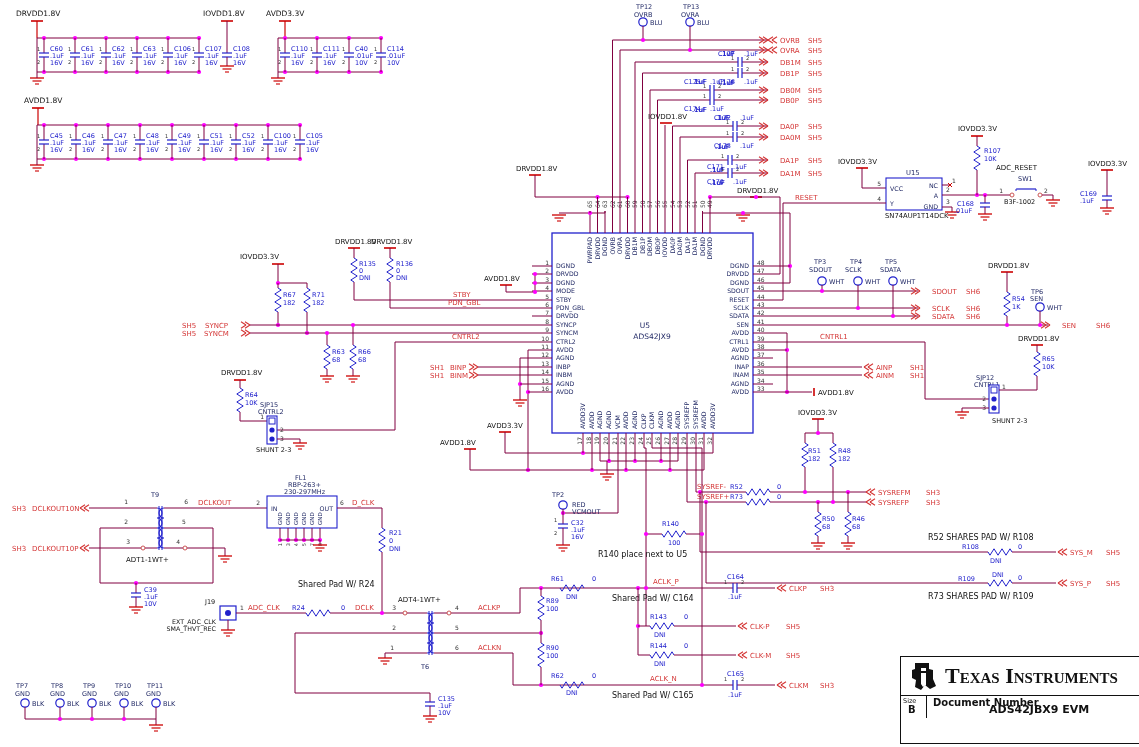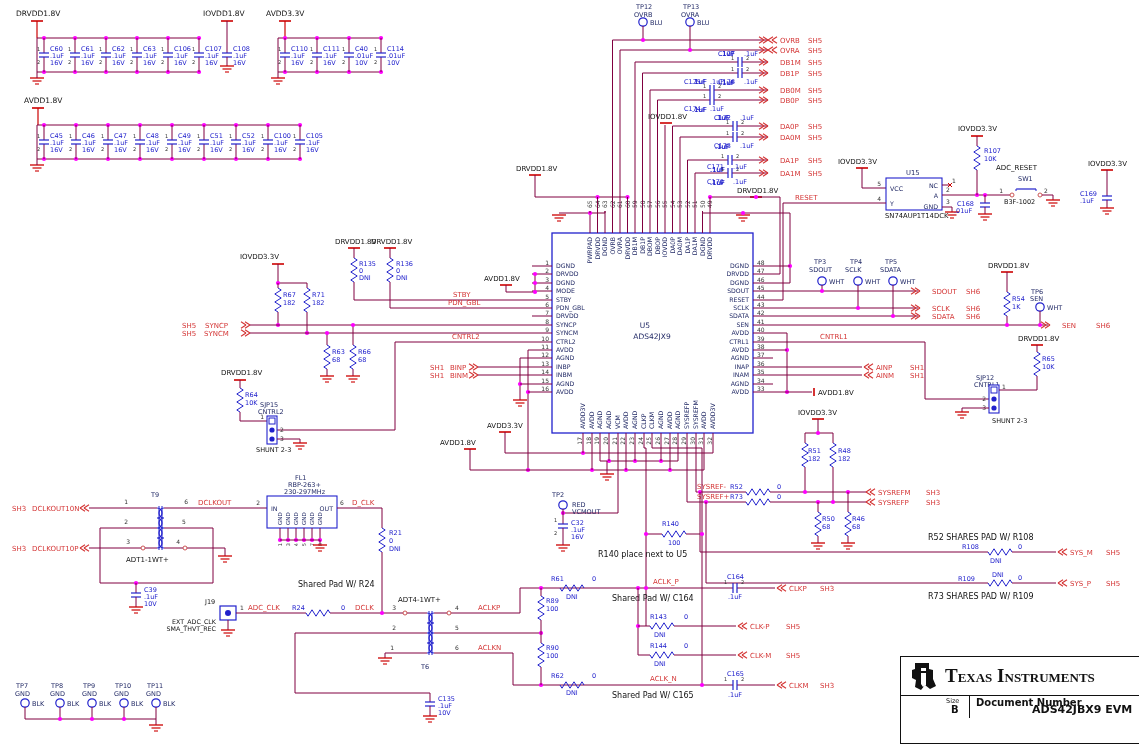--- a/index.html
+++ b/index.html
@@ -1457,7 +1457,7 @@
         <path fill="#111" d="M8 4 h14 v6 l4 1 v9 l3 7 -6 3 -5 -4 -4 5 -6 -3 1 -7 -4 -2 v-8 l3 -1 z"></path>
         <path fill="#fff" d="M14 9 h5 v3 h-5 z M14 14 h5 v12 l-3 2 -2 -3 z"></path>
       </svg>
-      <span style="font-family:'Liberation Serif',serif;font-weight:bold;font-variant:small-caps;font-size:19px;color:#111;white-space:nowrap;margin-left:4px;">Texas Instruments</span>
+      <span style="font-family:'Liberation Serif',serif;font-weight:bold;font-variant:small-caps;font-size:22px;color:#111;white-space:nowrap;margin-left:4px;">Texas Instruments</span>
     </div>
     <div style="height:22px;display:flex;margin-left:43px;">
       <div style="width:25px;border-right:1px solid #111;position:relative;">

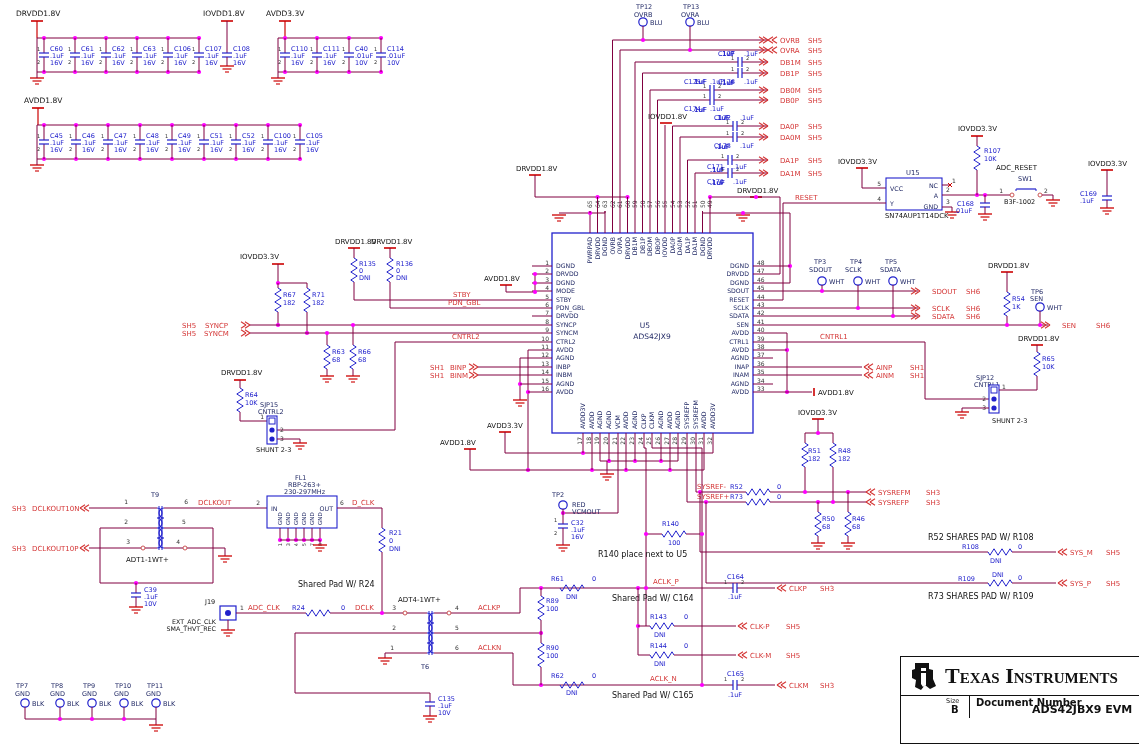--- a/index.html
+++ b/index.html
@@ -1459,7 +1459,7 @@
       </svg>
       <span style="font-family:'Liberation Serif',serif;font-weight:bold;font-variant:small-caps;font-size:22px;color:#111;white-space:nowrap;margin-left:4px;">Texas Instruments</span>
     </div>
-    <div style="height:22px;display:flex;margin-left:43px;">
+    <div style="height:22px;display:flex;">
       <div style="width:25px;border-right:1px solid #111;position:relative;">
         <span style="position:absolute;left:2px;top:1px;font-size:6.5px;color:#111;">Size</span>
         <span style="position:absolute;left:7px;top:8px;font-size:10px;font-weight:bold;color:#111;">B</span>

